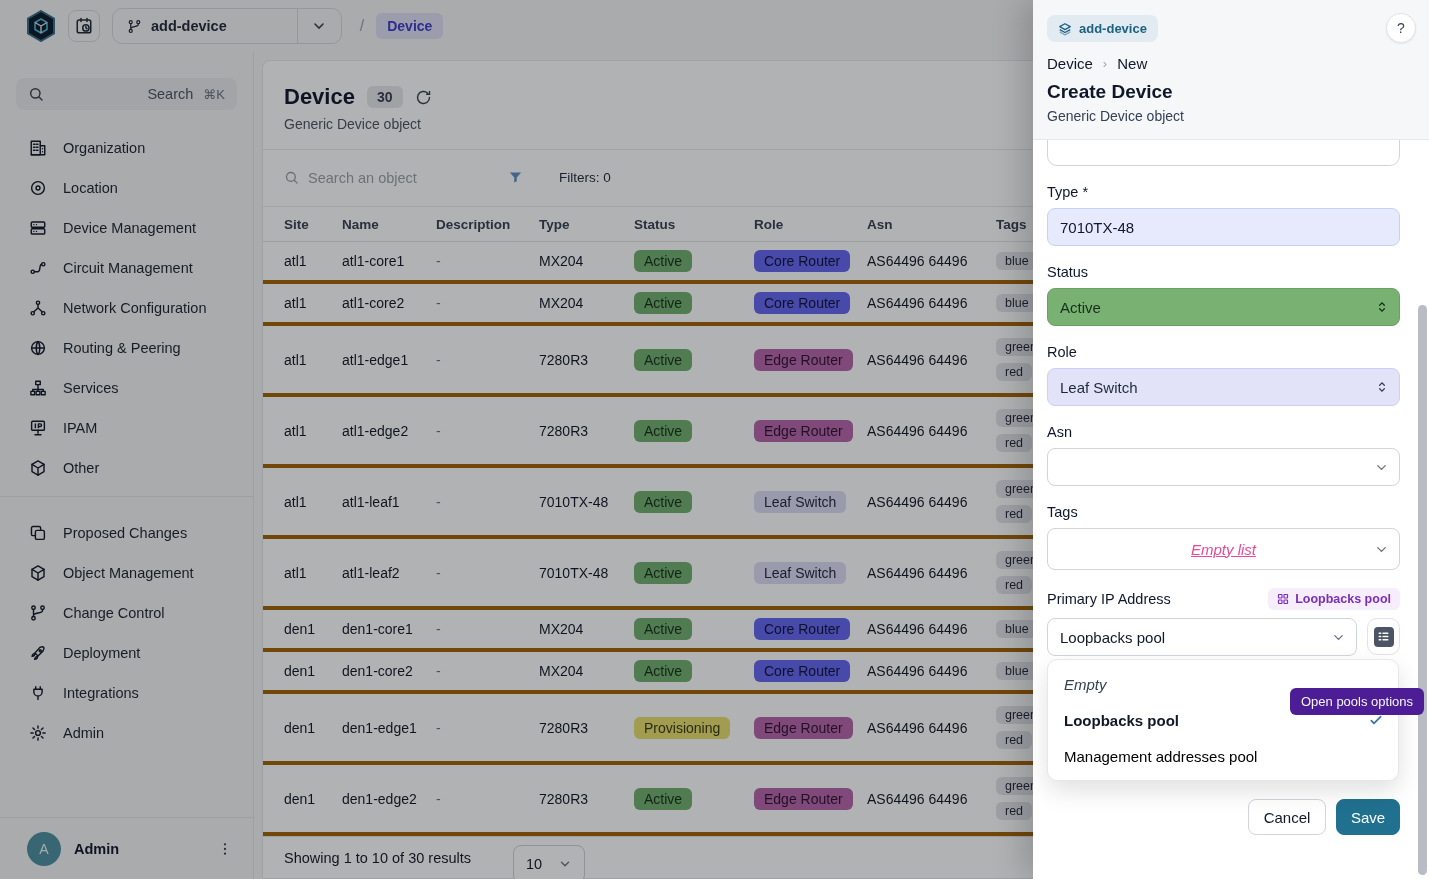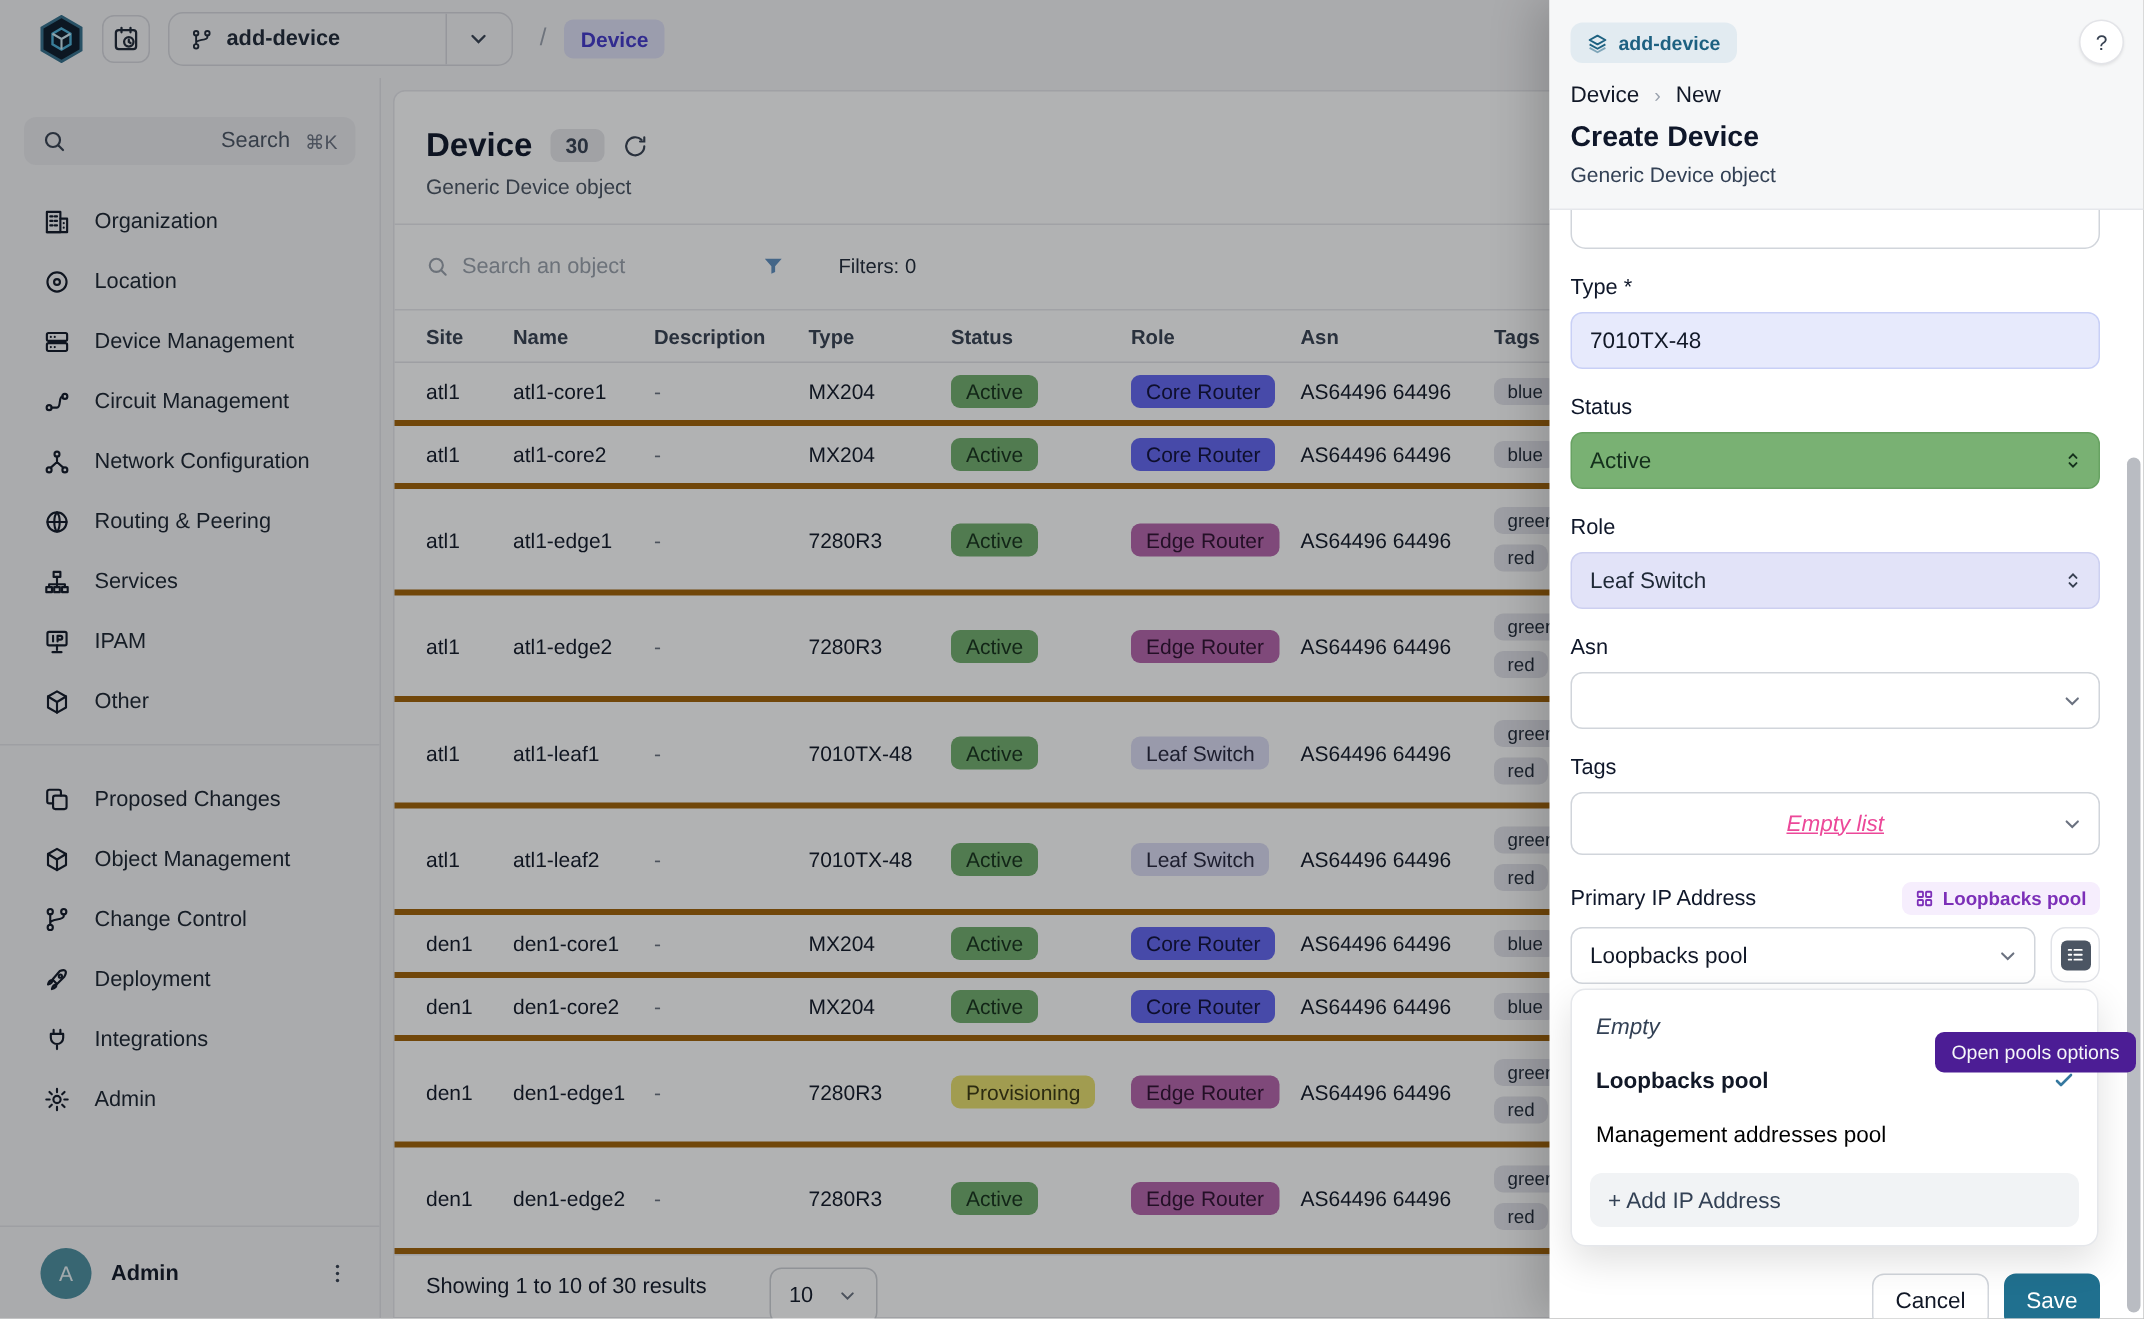--- a/index.html
+++ b/index.html
@@ -606,7 +606,6 @@
             <span>Management addresses pool</span>
           </div>
         </div>
-      <div class="dd-add">+ Add IP Address</div>
     </div>
 
     <div class="pactions">

